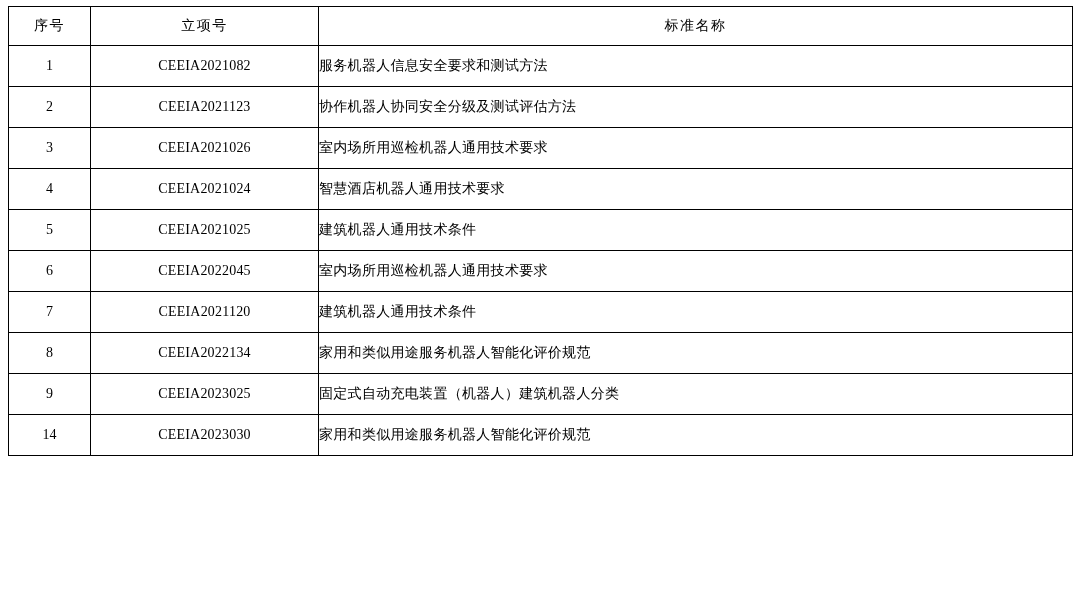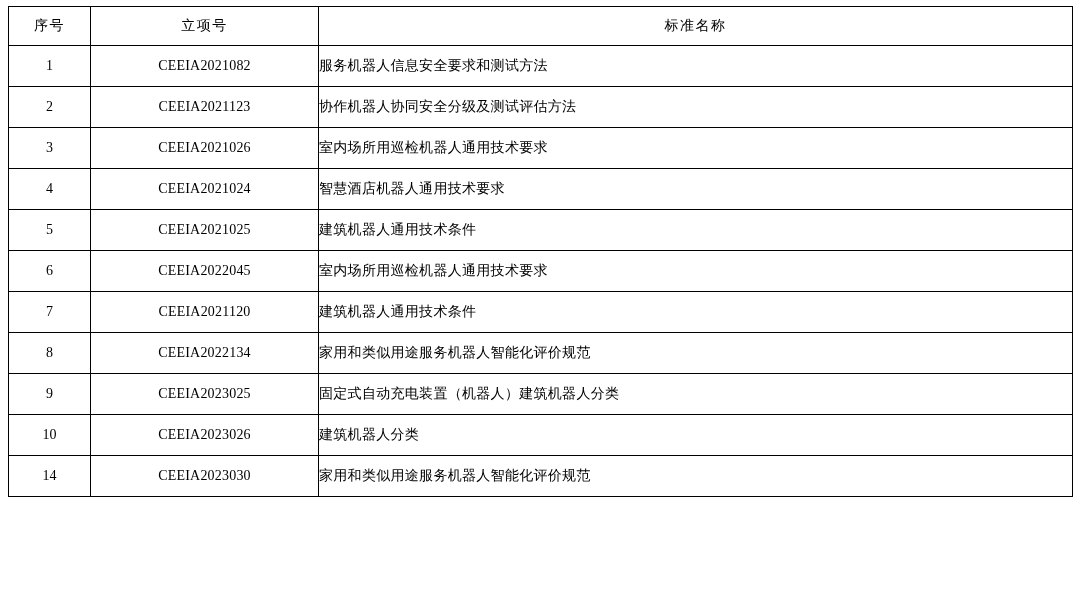--- a/index.html
+++ b/index.html
@@ -122,11 +122,6 @@
         <td class="cell-name">固定式自动充电装置（机器人）建筑机器人分类</td>
       </tr>
       <tr>
-        <td class="cell-index">10</td>
-        <td class="cell-code">CEEIA2023026</td>
-        <td class="cell-name">建筑机器人分类</td>
-      </tr>
-      <tr>
         <td class="cell-index">14</td>
         <td class="cell-code">CEEIA2023030</td>
         <td class="cell-name">家用和类似用途服务机器人智能化评价规范</td>

